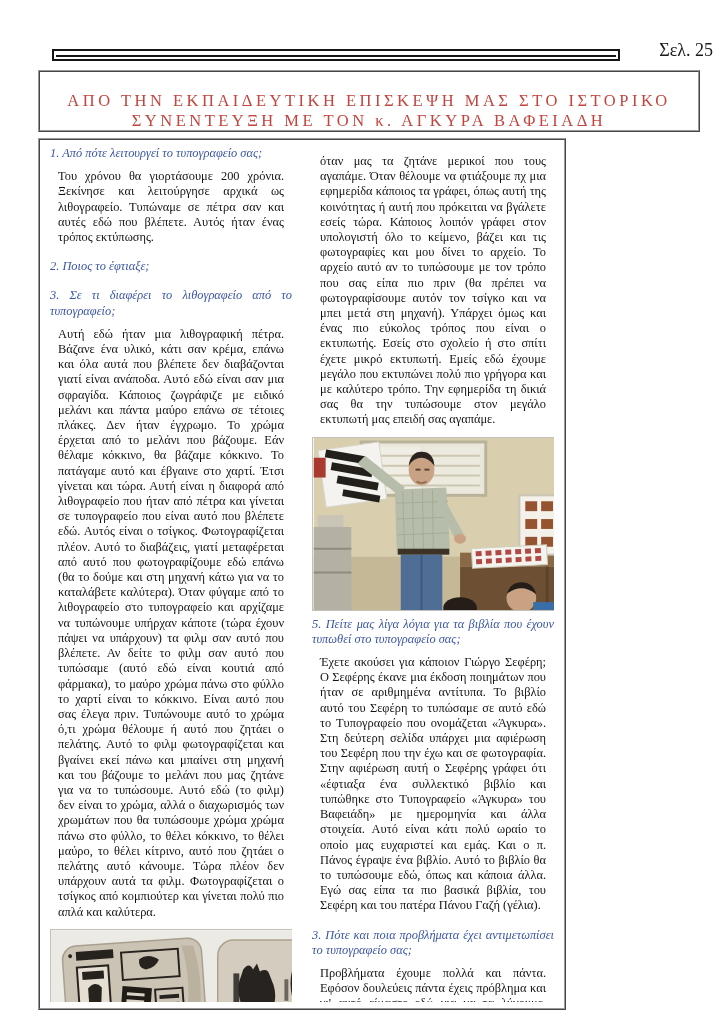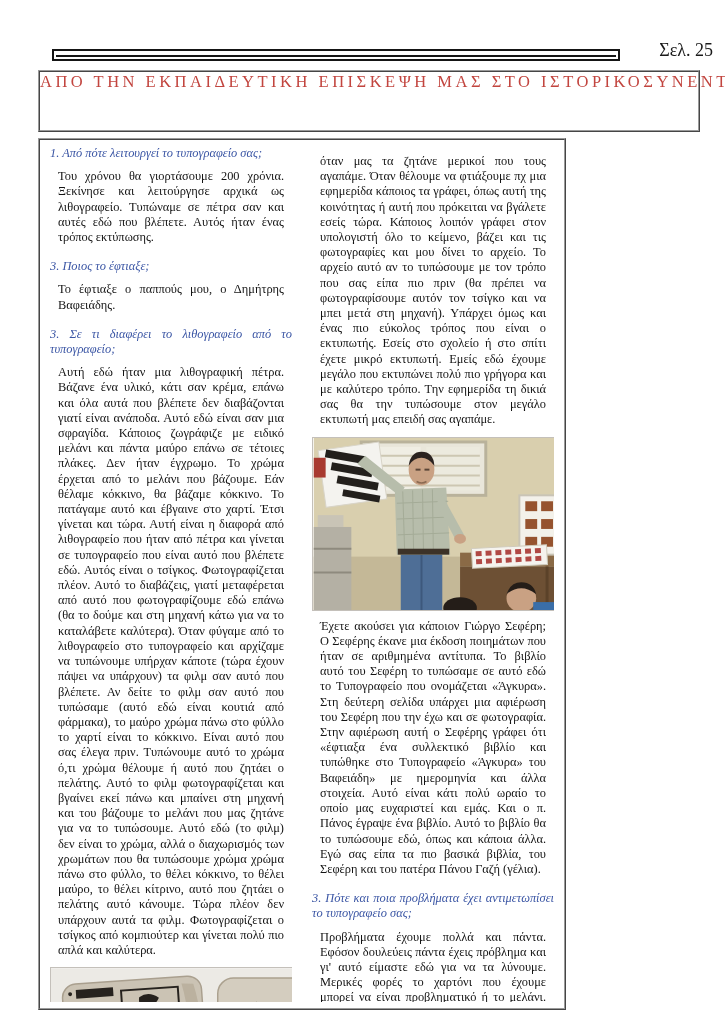--- a/index.html
+++ b/index.html
@@ -15,7 +15,7 @@
   
   .header-box{position:absolute;left:38px;top:70px;width:662px;height:62px;
               border:2px ridge #9a9a9a;box-sizing:border-box;background:#fff;
-              display:flex;flex-direction:row;justify-content:flex-start;}
+              display:flex;flex-direction:column;justify-content:flex-end;}
   .header-box .line{text-align:center;color:#c2453f;font-size:16.5px;line-height:19.5px;
                     letter-spacing:3.5px;white-space:nowrap;}
 

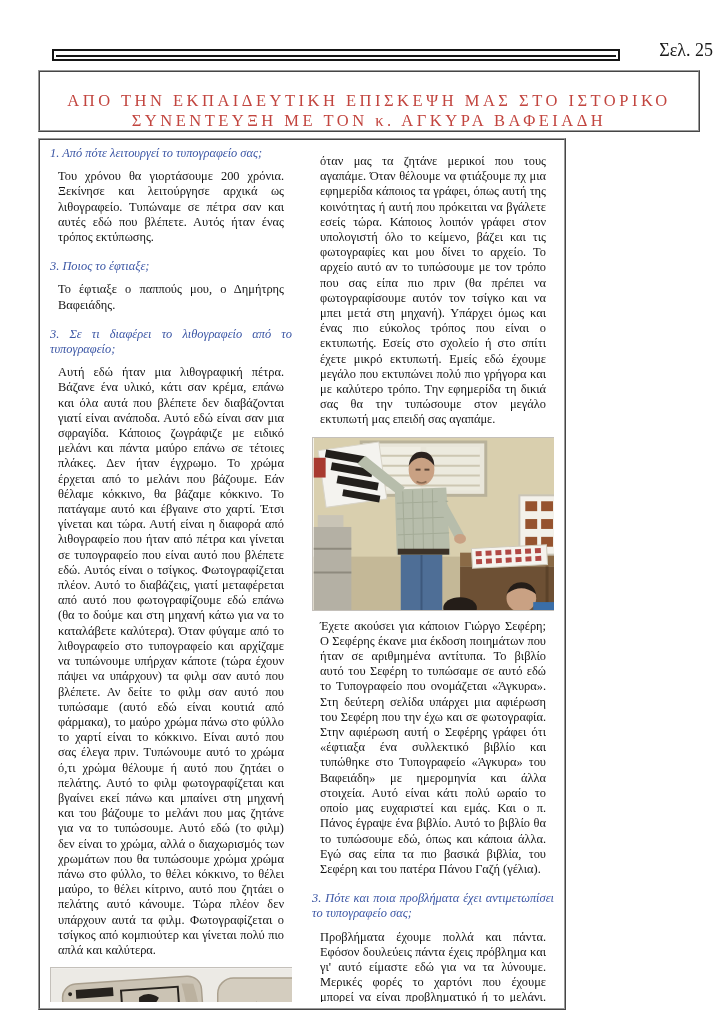--- a/index.html
+++ b/index.html
@@ -53,7 +53,7 @@
       <p class="q">1. Από πότε λειτουργεί το τυπογραφείο σας;</p>
       <p class="a">Του χρόνου θα γιορτάσουμε 200 χρόνια. Ξεκίνησε και λειτούργησε αρχικά ως λιθογραφείο. Τυπώναμε σε πέτρα σαν και αυτές εδώ που βλέπετε. Αυτός ήταν ένας τρόπος εκτύπωσης.</p>
 
-      <p class="q mt">3. Ποιος το έφτιαξε;</p>
+      <p class="q mt">2. Ποιος το έφτιαξε;</p>
       <p class="a">Το έφτιαξε ο παππούς μου, ο Δημήτρης Βαφειάδης.</p>
 
       <p class="q mt">3. Σε τι διαφέρει το λιθογραφείο από το τυπογραφείο;</p>

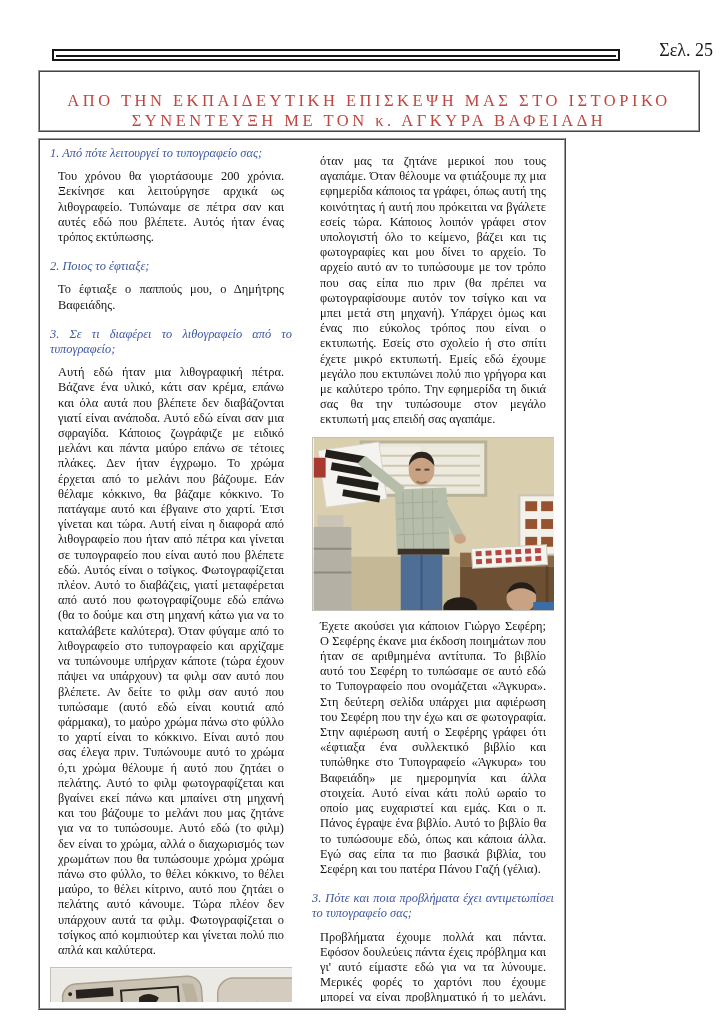--- a/index.html
+++ b/index.html
@@ -54,7 +54,6 @@
       <p class="a">Του χρόνου θα γιορτάσουμε 200 χρόνια. Ξεκίνησε και λειτούργησε αρχικά ως λιθογραφείο. Τυπώναμε σε πέτρα σαν και αυτές εδώ που βλέπετε. Αυτός ήταν ένας τρόπος εκτύπωσης.</p>
 
       <p class="q mt">2. Ποιος το έφτιαξε;</p>
-      <p class="a">Το έφτιαξε ο παππούς μου, ο Δημήτρης Βαφειάδης.</p>
 
       <p class="q mt">3. Σε τι διαφέρει το λιθογραφείο από το τυπογραφείο;</p>
       <p class="a mt">Αυτή εδώ ήταν μια λιθογραφική πέτρα. Βάζανε ένα υλικό, κάτι σαν κρέμα, επάνω και όλα αυτά που βλέπετε δεν διαβάζονται γιατί είναι ανάποδα. Αυτό εδώ είναι σαν μια σφραγίδα. Κάποιος ζωγράφιζε με ειδικό μελάνι και πάντα μαύρο επάνω σε τέτοιες πλάκες. Δεν ήταν έγχρωμο. Το χρώμα έρχεται από το μελάνι που βάζουμε. Εάν θέλαμε κόκκινο, θα βάζαμε κόκκινο. Το πατάγαμε αυτό και έβγαινε στο χαρτί. Έτσι γίνεται και τώρα. Αυτή είναι η διαφορά από λιθογραφείο που ήταν από πέτρα και γίνεται σε τυπογραφείο που είναι αυτό που βλέπετε εδώ. Αυτός είναι ο τσίγκος. Φωτογραφίζεται πλέον. Αυτό το διαβάζεις, γιατί μεταφέρεται από αυτό που φωτογραφίζουμε εδώ επάνω (θα το δούμε και στη μηχανή κάτω για να το καταλάβετε καλύτερα). Όταν φύγαμε από το λιθογραφείο στο τυπογραφείο και αρχίζαμε να τυπώνουμε υπήρχαν κάποτε (τώρα έχουν πάψει να υπάρχουν) τα φιλμ σαν αυτό που βλέπετε. Αν δείτε το φιλμ σαν αυτό που τυπώσαμε (αυτό εδώ είναι κουτιά από φάρμακα), το μαύρο χρώμα πάνω στο φύλλο το χαρτί είναι το κόκκινο. Είναι αυτό που σας έλεγα πριν. Τυπώνουμε αυτό το χρώμα ό,τι χρώμα θέλουμε ή αυτό που ζητάει ο πελάτης. Αυτό το φιλμ φωτογραφίζεται και βγαίνει εκεί πάνω και μπαίνει στη μηχανή και του βάζουμε το μελάνι που μας ζητάνε για να το τυπώσουμε. Αυτό εδώ (το φιλμ) δεν είναι το χρώμα, αλλά ο διαχωρισμός των χρωμάτων που θα τυπώσουμε χρώμα χρώμα πάνω στο φύλλο, το θέλει κόκκινο, το θέλει μαύρο, το θέλει κίτρινο, αυτό που ζητάει ο πελάτης αυτό κάνουμε. Τώρα πλέον δεν υπάρχουν αυτά τα φιλμ. Φωτογραφίζεται ο τσίγκος από κομπιούτερ και γίνεται πολύ πιο απλά και καλύτερα.</p>

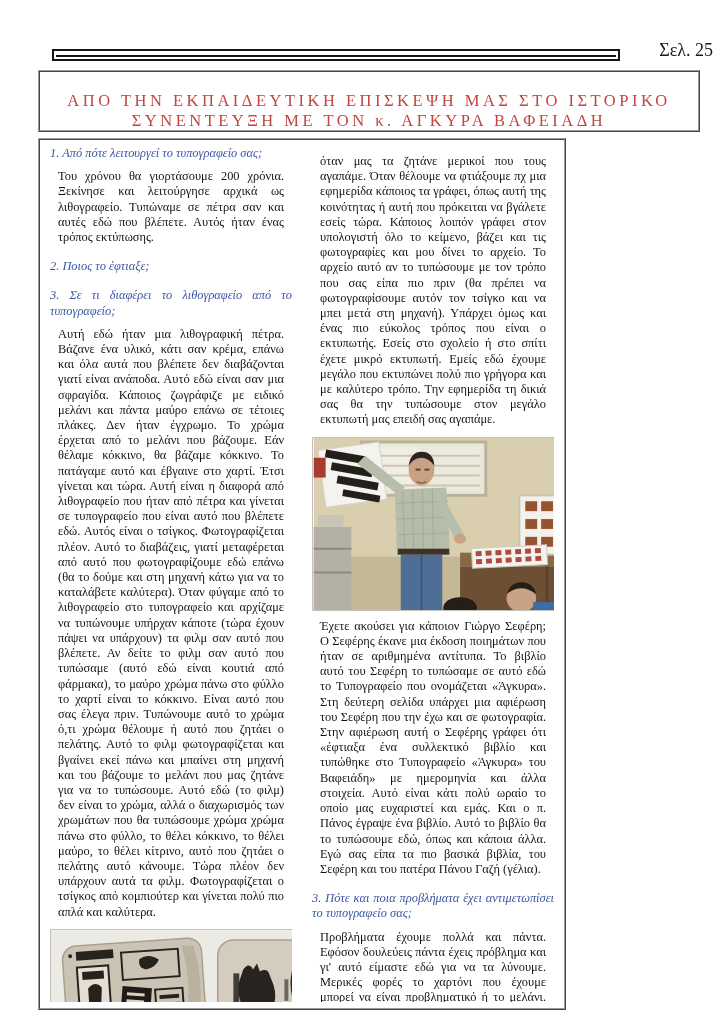--- a/index.html
+++ b/index.html
@@ -208,6 +208,7 @@
         </svg>
       </div>
 
+      <p class="q">5. Πείτε μας λίγα λόγια για τα βιβλία που έχουν τυπωθεί στο τυπογραφείο σας;</p>
       <p class="a mt">Έχετε ακούσει για κάποιον Γιώργο Σεφέρη; Ο Σεφέρης έκανε μια έκδοση ποιημάτων που ήταν σε αριθμημένα αντίτυπα. Το βιβλίο αυτό του Σεφέρη το τυπώσαμε σε αυτό εδώ το Τυπογραφείο που ονομάζεται «Άγκυρα». Στη δεύτερη σελίδα υπάρχει μια αφιέρωση του Σεφέρη που την έχω και σε φωτογραφία. Στην αφιέρωση αυτή ο Σεφέρης γράφει ότι «έφτιαξα ένα συλλεκτικό βιβλίο και τυπώθηκε στο Τυπογραφείο «Άγκυρα» του Βαφειάδη» με ημερομηνία και άλλα στοιχεία. Αυτό είναι κάτι πολύ ωραίο το οποίο μας ευχαριστεί και εμάς. Και ο π. Πάνος έγραψε ένα βιβλίο. Αυτό το βιβλίο θα το τυπώσουμε εδώ, όπως και κάποια άλλα. Εγώ σας είπα τα πιο βασικά βιβλία, του Σεφέρη και του πατέρα Πάνου Γαζή (γέλια).</p>
 
       <p class="q mt">3. Πότε και ποια προβλήματα έχει αντιμετωπίσει το τυπογραφείο σας;</p>

